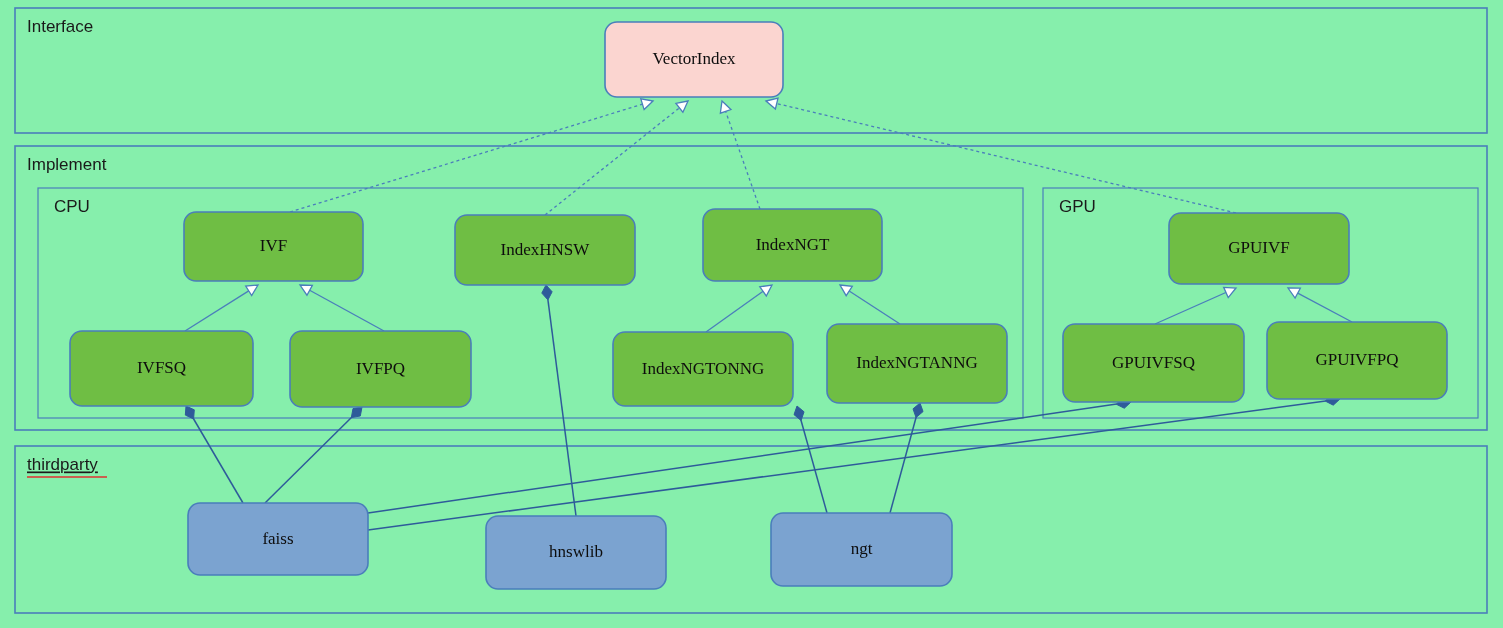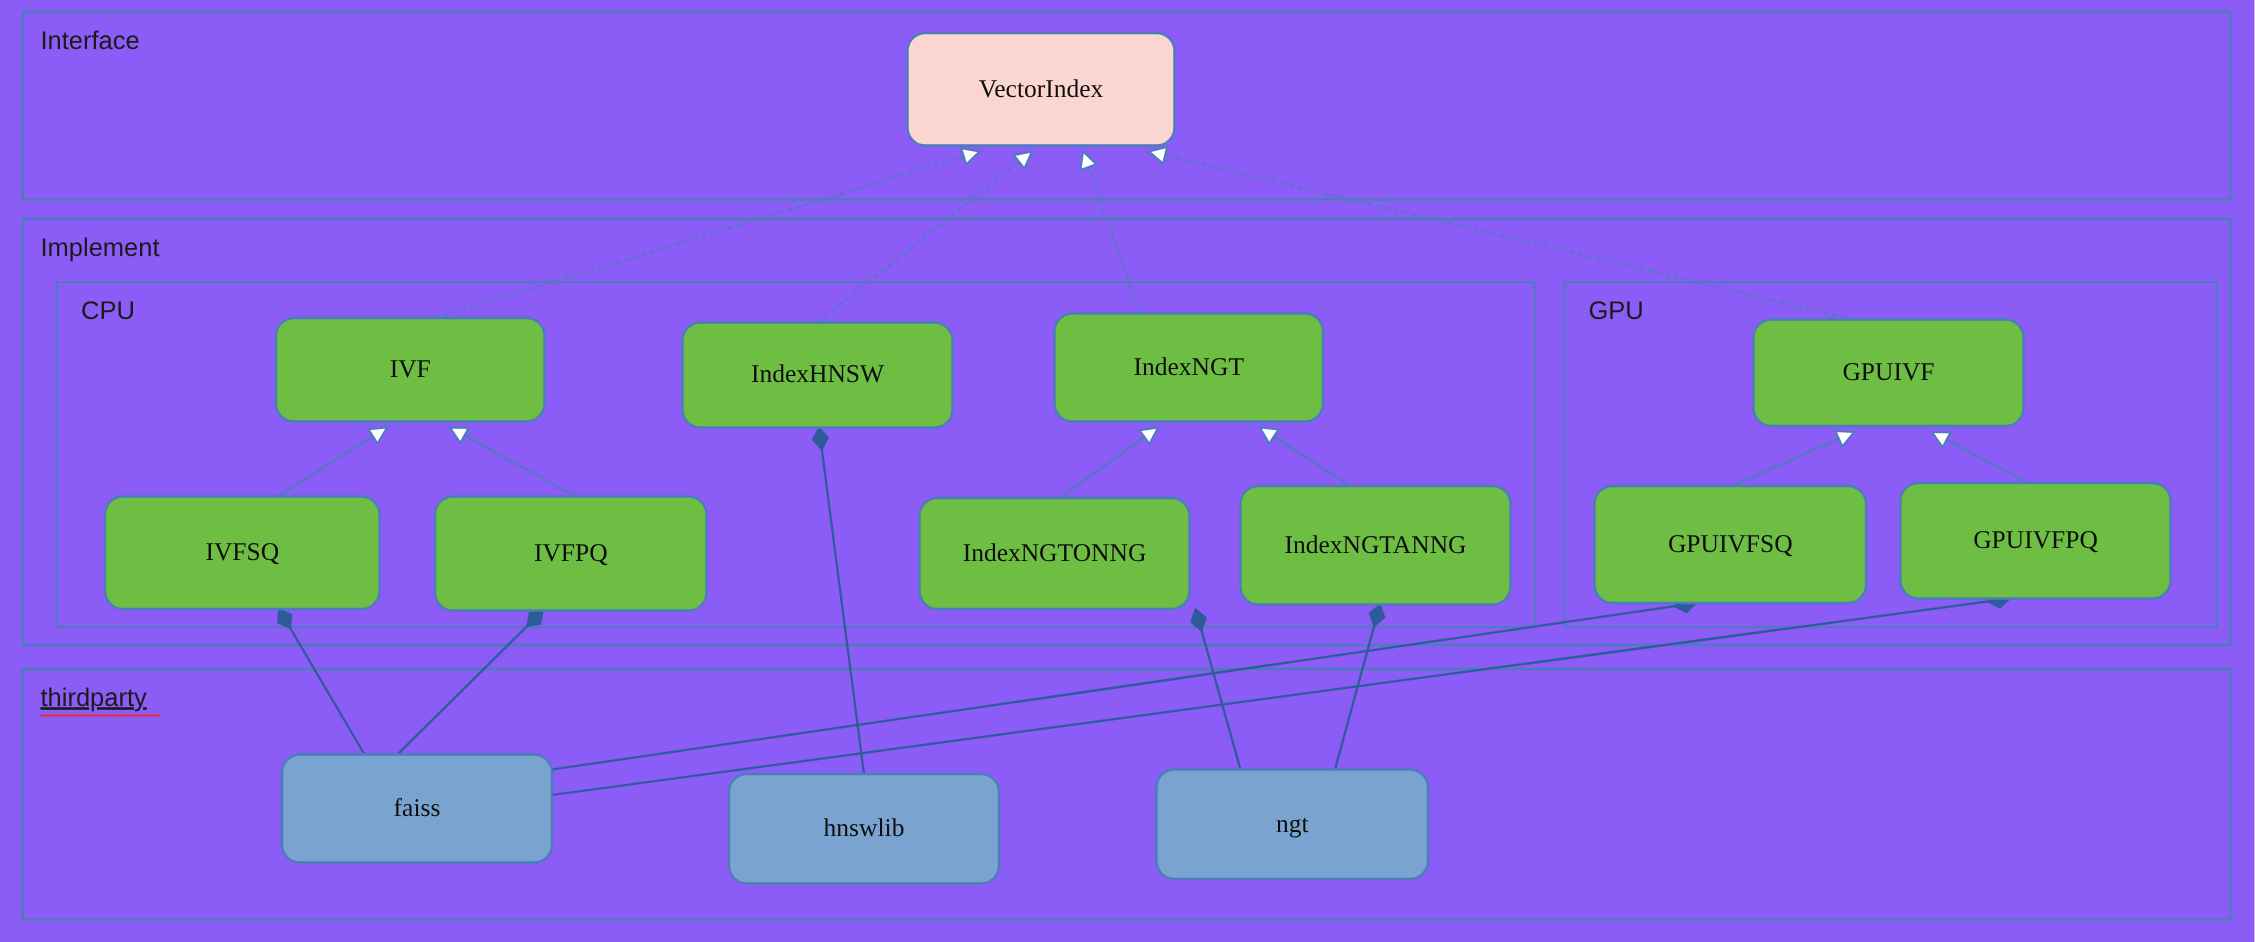--- a/index.html
+++ b/index.html
@@ -11,7 +11,7 @@
     position: relative;
     width: 1503px;
     height: 628px;
-    background: #8b5cf6;
+    background: #86efac;
     font-family: "Liberation Sans", sans-serif;
     overflow: hidden;
   }

